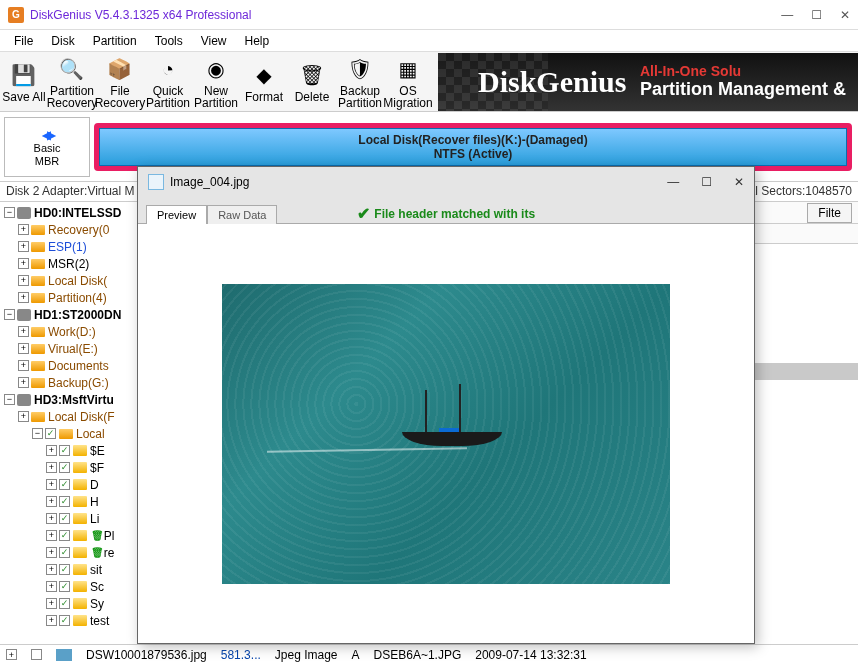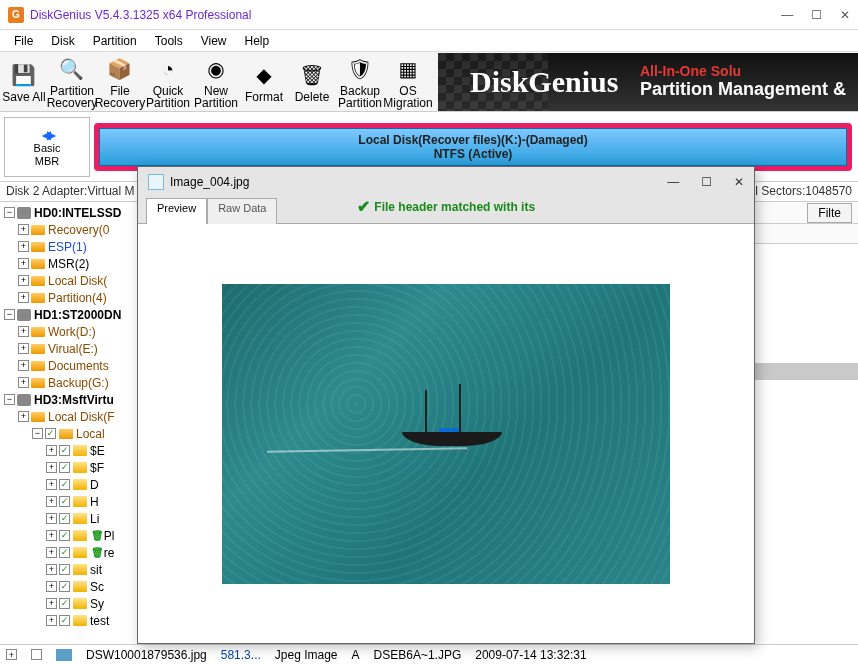--- a/index.html
+++ b/index.html
@@ -22,7 +22,7 @@
 .tbtn .ticon { width: 28px; height: 28px; display: flex; align-items: center; justify-content: center; font-size: 20px; }
 .brandband { flex: 1; height: 58px; margin-left: 6px; background: linear-gradient(#111,#333); color: #fff; display: flex; align-items: center; padding: 0 12px; position: relative; overflow: hidden; }
 .brandband .checker { position: absolute; left:0; top:0; bottom:0; width:110px; background: repeating-conic-gradient(#222 0 25%, #444 0 50%) 0 0/16px 16px; opacity:.5; }
-.brandband .brandtext { font-size: 30px; font-weight: bold; font-family: Georgia, serif; margin-left: 20px; z-index:1; }
+.brandband .brandtext { font-size: 30px; font-weight: bold; font-family: Georgia, serif; margin-left: 28px; z-index:1; }
 .brandband .brandside { margin-left: auto; text-align: left; z-index:1; }
 .brandband .brandside div:first-child { color: #e53935; font-weight: bold; font-size: 14px; white-space:nowrap; }
 .brandband .brandside div:last-child { color: #fff; font-weight: bold; font-size: 18px; white-space:nowrap; }

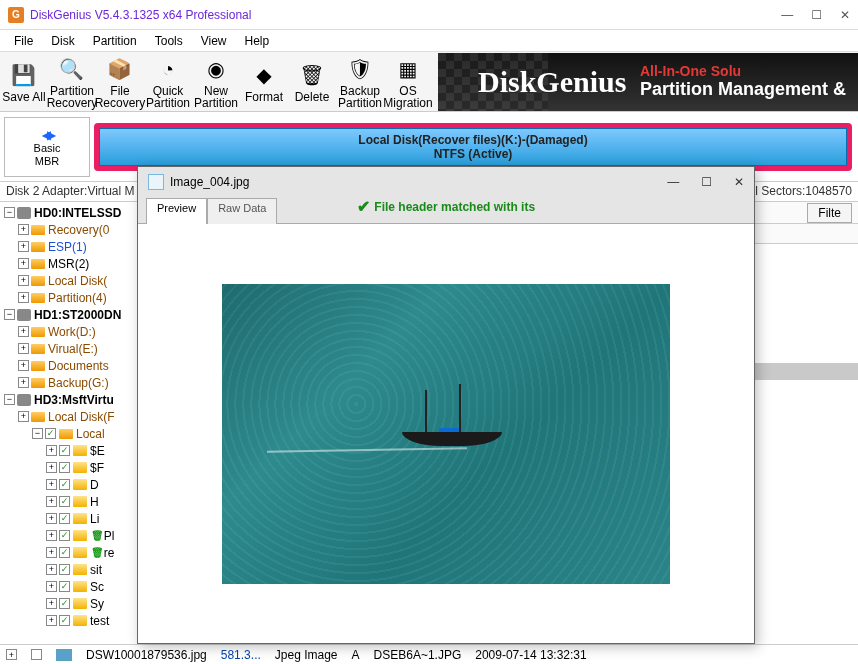--- a/index.html
+++ b/index.html
@@ -75,7 +75,7 @@
 .dlgtitle .dtxt { flex:1; }
 .dlgtitle .dbtns { display:flex; gap:22px; font-size:14px; color:#333; }
 .dlgtitle .dbtns span { cursor:pointer; }
-.dlgtabs { height:26px; display:flex; padding:0 8px; }
+.dlgtabs { height:26px; display:flex; align-items:flex-end; padding:0 8px; }
 .dlgtabs .tab { border:1px solid #aaa; border-bottom:none; padding:3px 10px; background:#fff; cursor:pointer; font-size:11px; position:relative; top:1px; }
 .dlgtabs .tab.inactive { background:#efefef; color:#555; }
 .dlgtabs .status { margin-left:auto; margin-right:auto; color:#1a8a1a; font-weight:bold; display:flex; align-items:center; gap:4px; position:absolute; left:50%; transform:translateX(-50%); }

